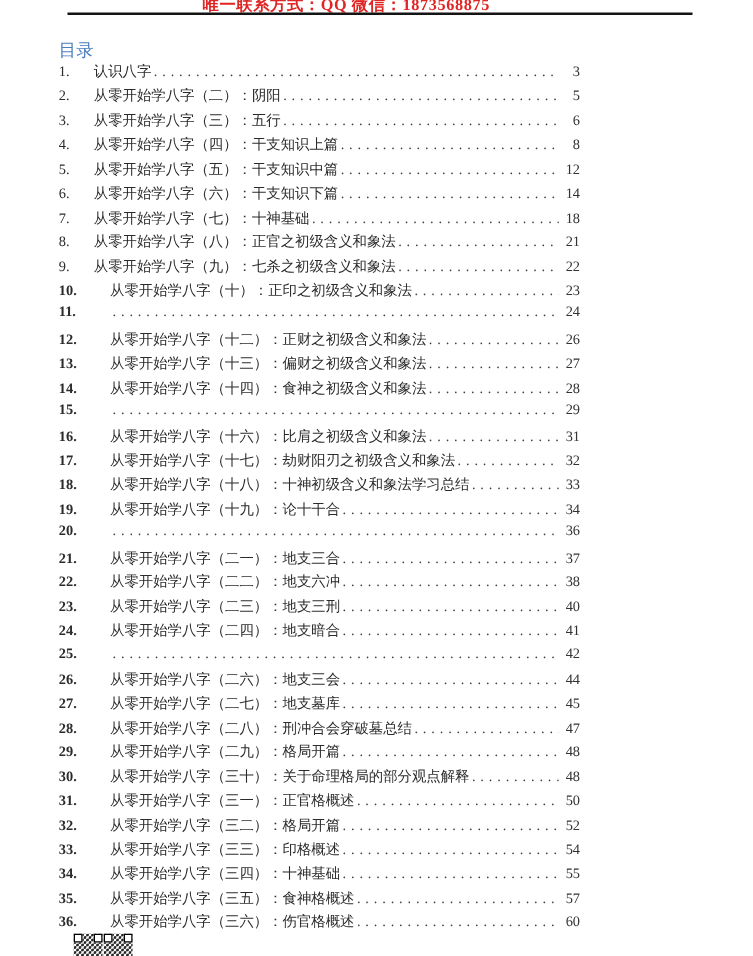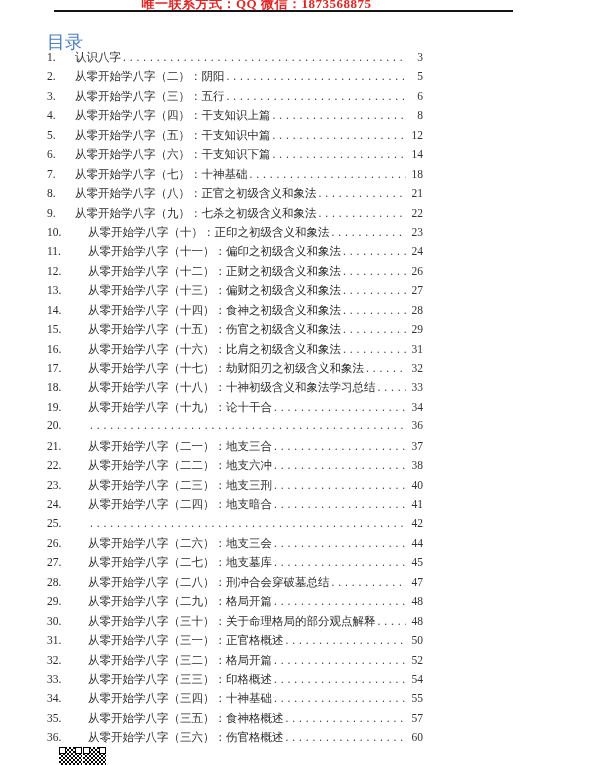--- a/index.html
+++ b/index.html
@@ -5,7 +5,7 @@
   html,body { margin:0; padding:0; background:#ffffff; }
   .page {
     position:relative; width:513px; height:765px; overflow:hidden;
-    background:#ffffff; font-family:"Liberation Serif","DejaVu Serif",serif;
+    background:#ffffff; font-family:"Liberation Serif","DejaVu Serif",serif;padding-left:41px;
   }
   
   .contact {

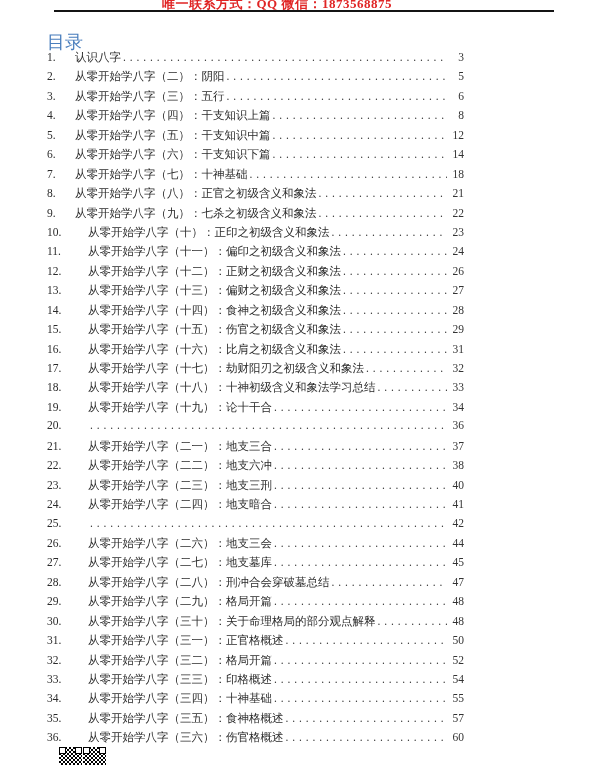--- a/index.html
+++ b/index.html
@@ -17,7 +17,7 @@
     border-top:2px solid #141414;
   }
   .content { position:absolute; top:35px; left:47px; right:90px; }
-  .toc-heading { font-size:18px; line-height:14px; margin:0 0 1px 0; font-weight:normal; }
+  .toc-heading { font-size:14px; line-height:14px; margin:0 0 1px 0; font-weight:normal; }
   .toc-list { width:100%; }
   .row {
     display:flex; align-items:baseline; height:19.44px;

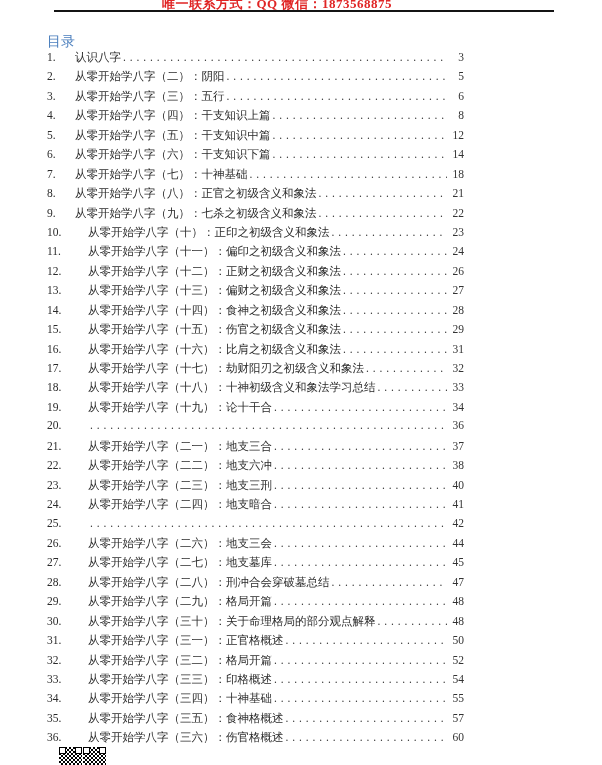--- a/index.html
+++ b/index.html
@@ -24,7 +24,7 @@
     font-size:11.5px; color:#2b2b2b; white-space:nowrap;
   }
   .num { flex:0 0 28px; color:#2b2b2b; }
-  .row.wide .num { flex-basis:41px; }
+  .row.wide .num { flex-basis:41px;font-weight:bold; }
   .title { flex:0 0 auto; }
   .dots {
     flex:1 1 auto; overflow:hidden; white-space:nowrap;

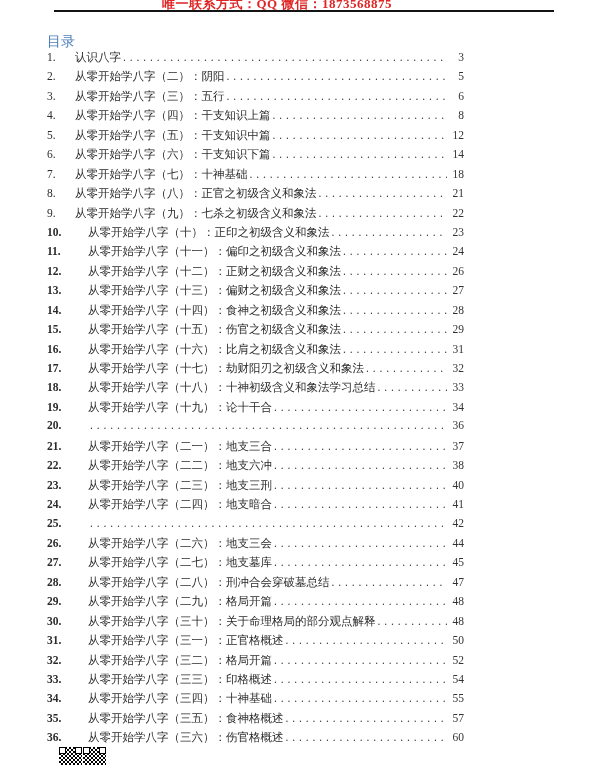--- a/index.html
+++ b/index.html
@@ -122,7 +122,6 @@
   </div>
         <div class="row wide">
     <span class="num">11.</span>
-    <span class="title">从零开始学八字（十一）：偏印之初级含义和象法</span>
     <span class="dots">. . . . . . . . . . . . . . . . . . . . . . . . . . . . . . . . . . . . . . . . . . . . . . . . . . . . . . . . . . . . . . . . . . . . . . . . . . . . . . . . . . . . . . . . . . . . . . . . . . . . . . . . . . . . . . . . . . . . . . . . . . . . . . . . . . . . . . . . . . . . . . . . . . . . . . . . . . . . . . . . . . . . . . . . . . . . . . . . . . . . . . . . . . . . . . . . . . . . . . . . . . . . . . . . . . . . . . . . . . . . </span>
     <span class="pg">24</span>
   </div>

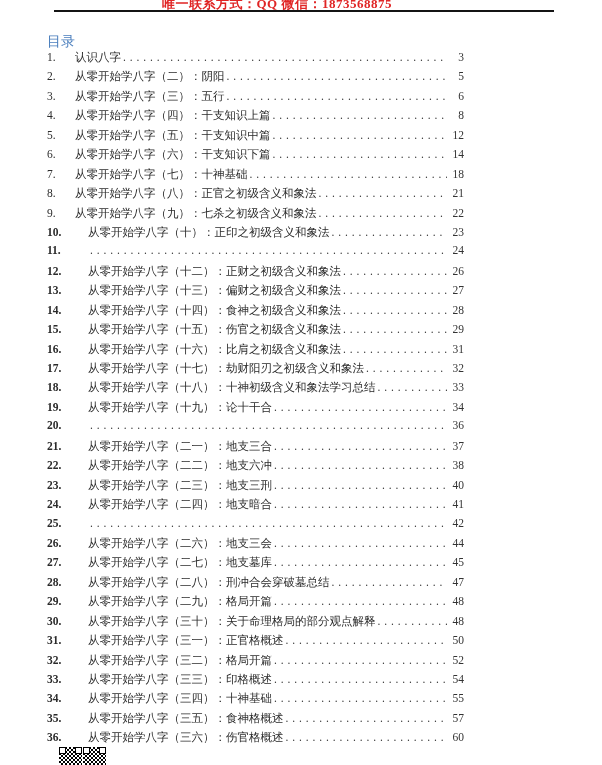--- a/index.html
+++ b/index.html
@@ -145,7 +145,6 @@
   </div>
         <div class="row wide">
     <span class="num">15.</span>
-    <span class="title">从零开始学八字（十五）：伤官之初级含义和象法</span>
     <span class="dots">. . . . . . . . . . . . . . . . . . . . . . . . . . . . . . . . . . . . . . . . . . . . . . . . . . . . . . . . . . . . . . . . . . . . . . . . . . . . . . . . . . . . . . . . . . . . . . . . . . . . . . . . . . . . . . . . . . . . . . . . . . . . . . . . . . . . . . . . . . . . . . . . . . . . . . . . . . . . . . . . . . . . . . . . . . . . . . . . . . . . . . . . . . . . . . . . . . . . . . . . . . . . . . . . . . . . . . . . . . . . </span>
     <span class="pg">29</span>
   </div>

